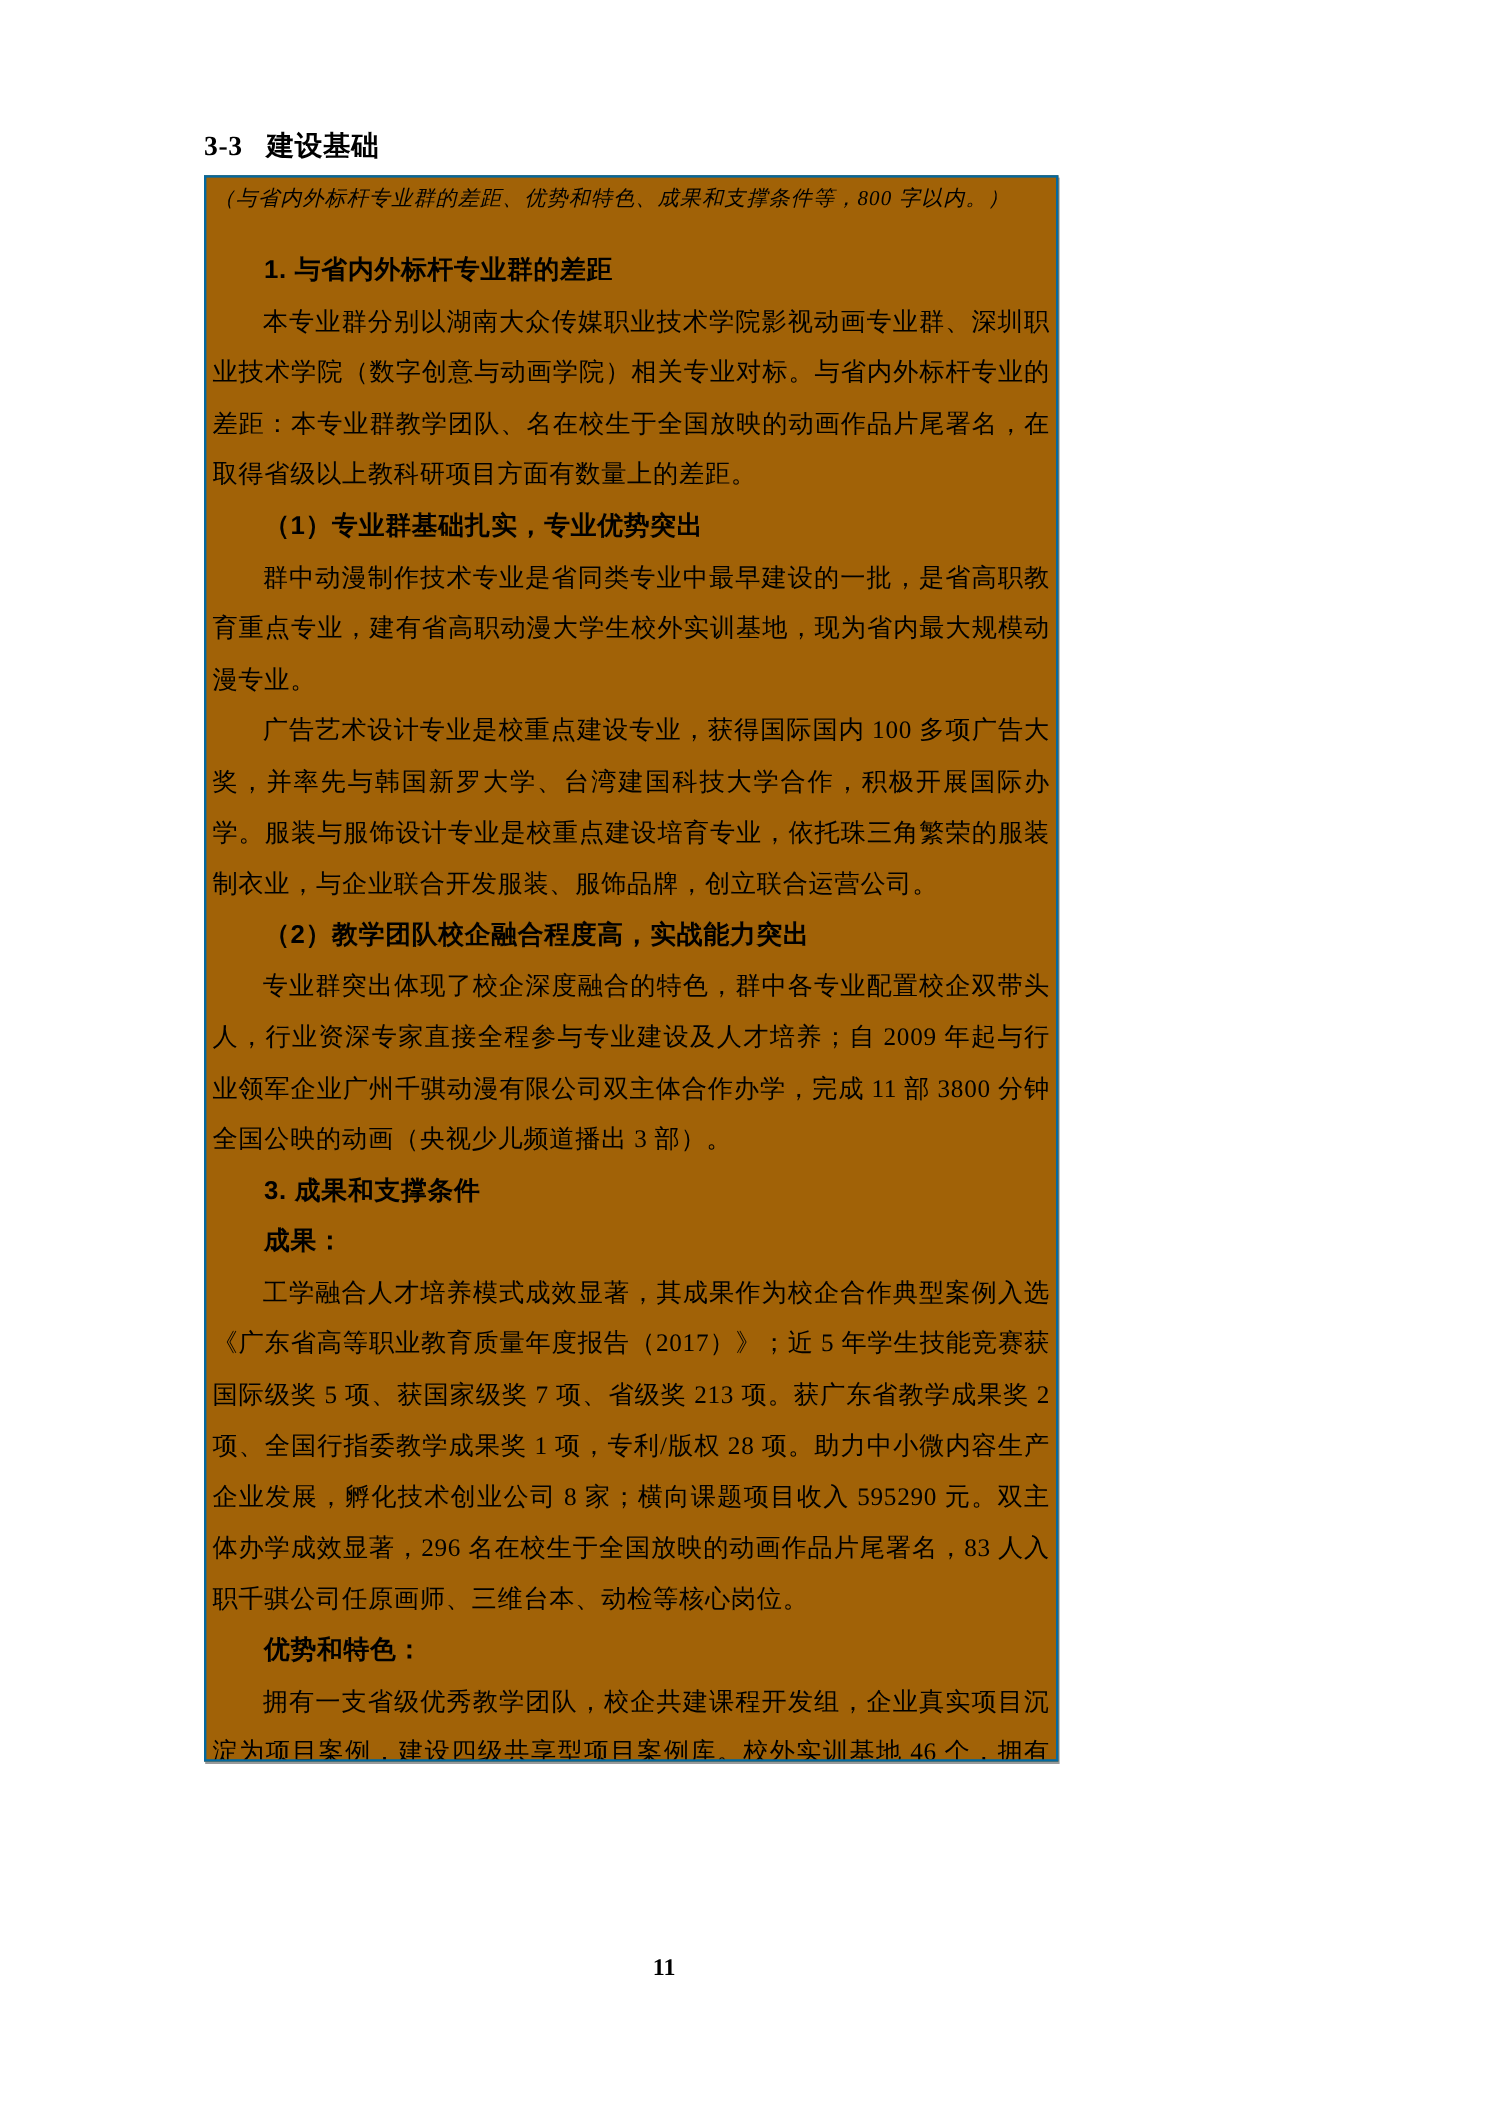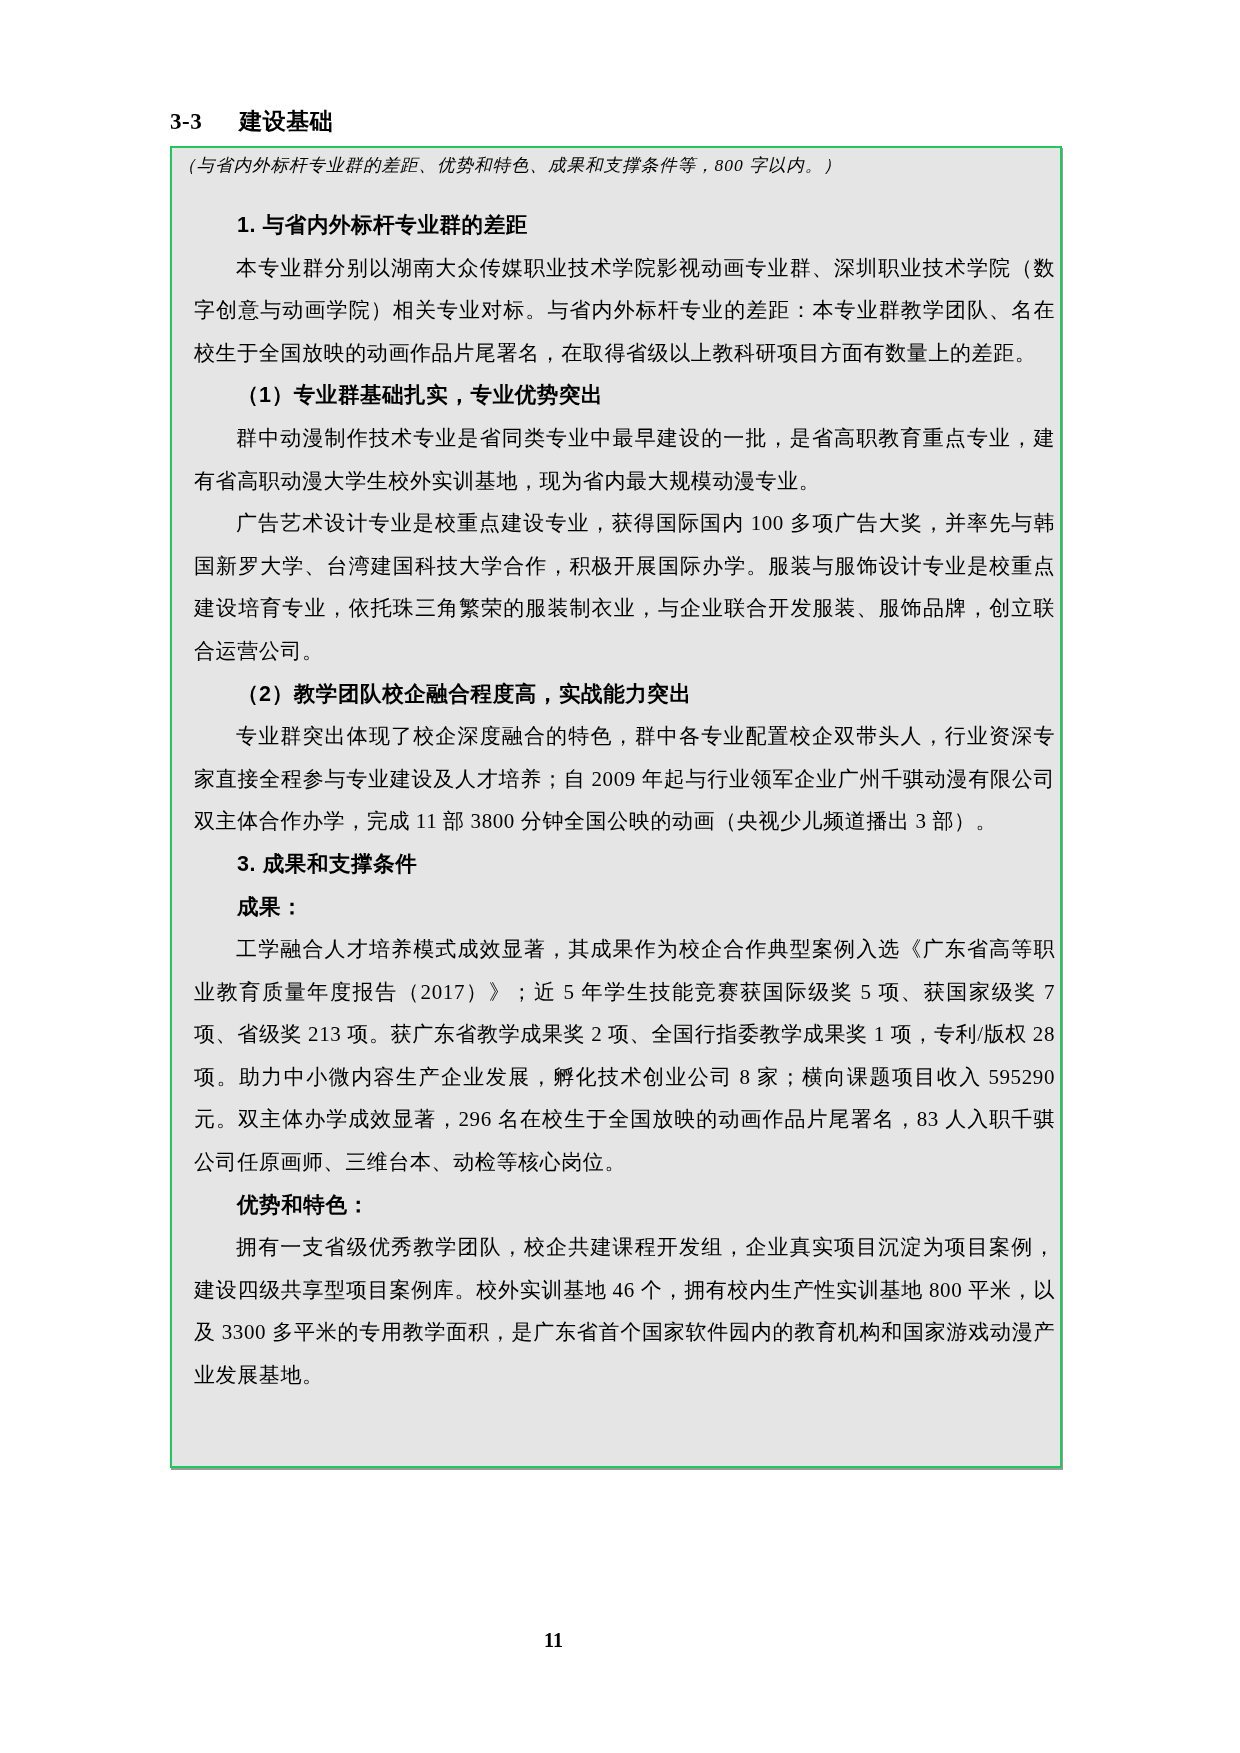--- a/index.html
+++ b/index.html
@@ -28,7 +28,7 @@
     text-align: right;
   }
   .doc-title .ttl {
-    margin-left: 37px;
+    margin-left: 20px;
     font-family: Liberation Mono, monospace;
   }
   .box {

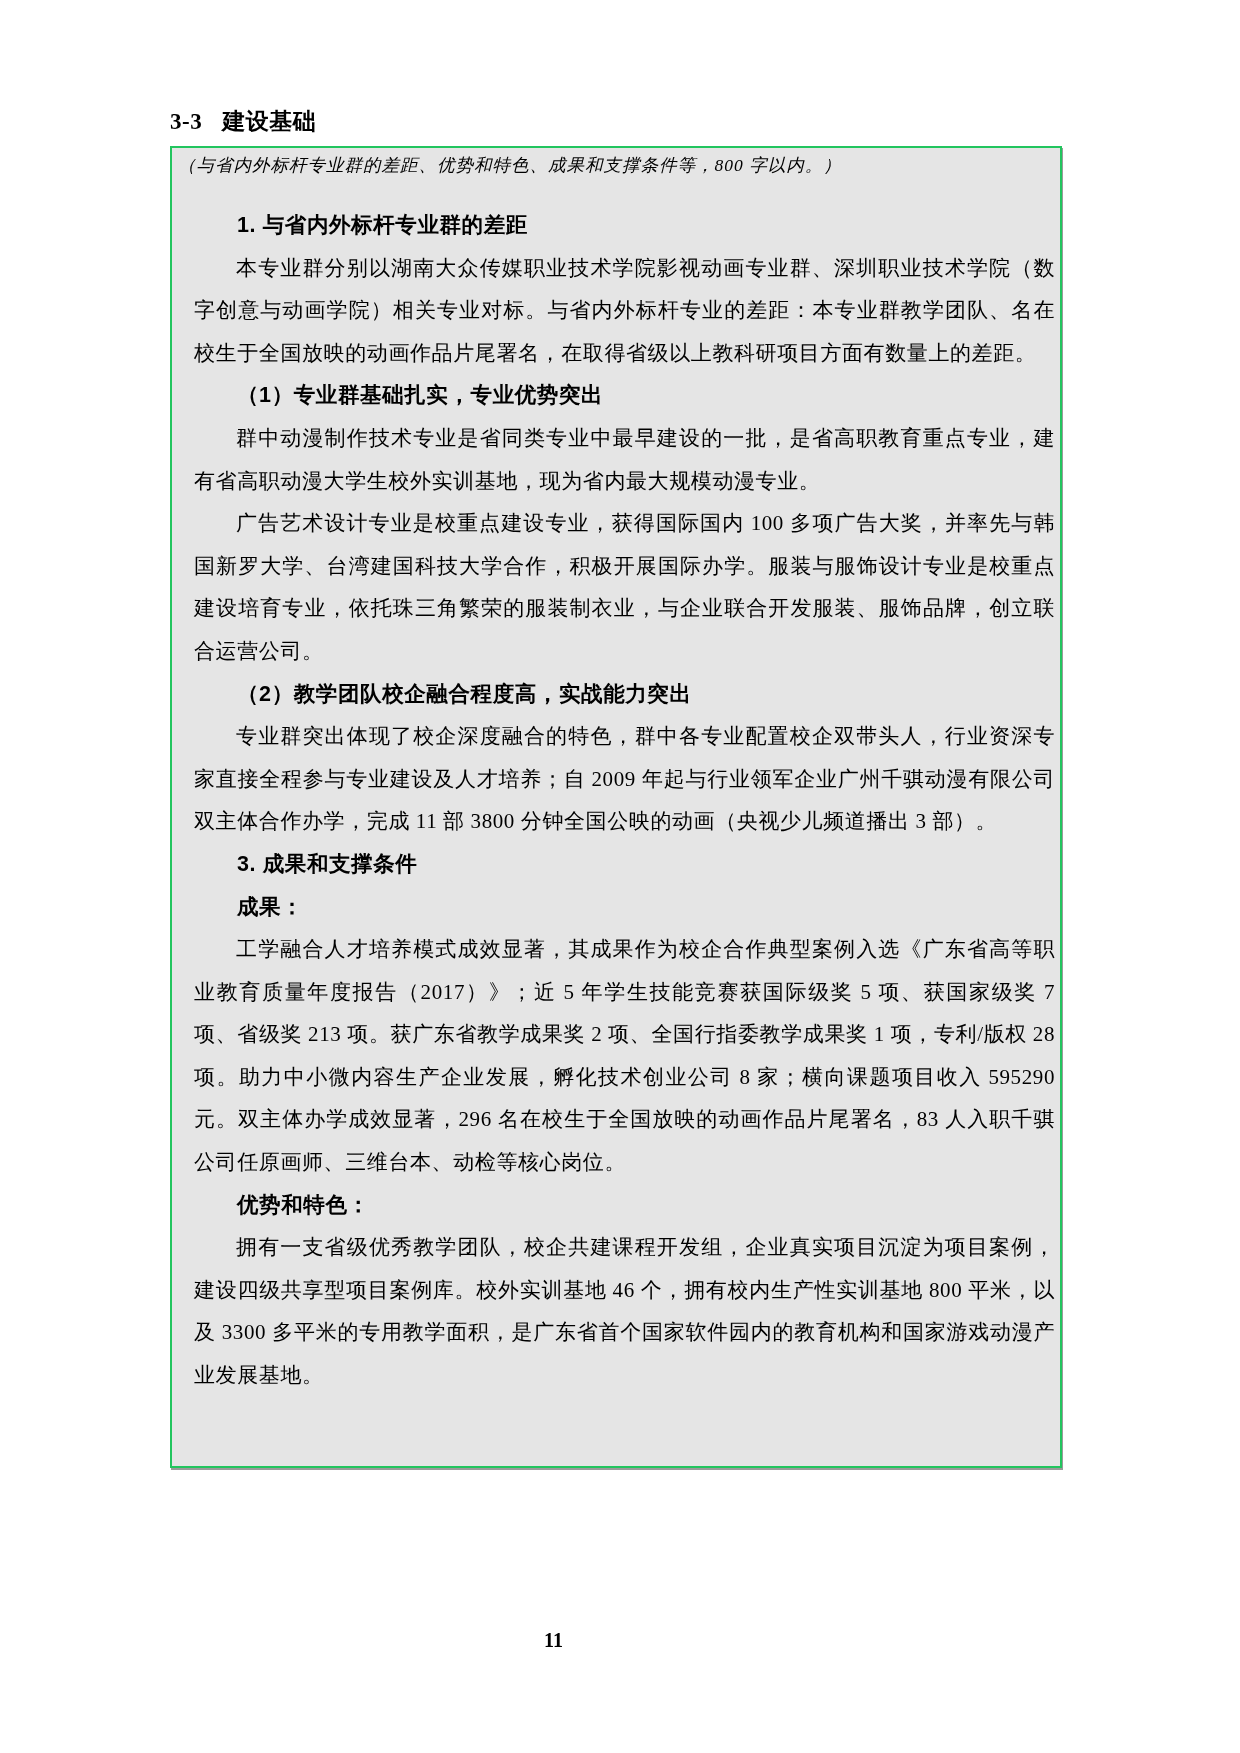--- a/index.html
+++ b/index.html
@@ -35,12 +35,12 @@
     position: absolute;
     left: 170px;
     top: 146px;
-    width: 892px;
+    width: 712px;
     height: 1322px;
     box-sizing: border-box;
-    border: 2px solid #22c55e;
+    border: 2px solid #0369a1;
     box-shadow: 1px 2px 0 #9a9a9a;
-    background: #e5e5e5;
+    background: #a16207;
     overflow: hidden;
   }
   .note {

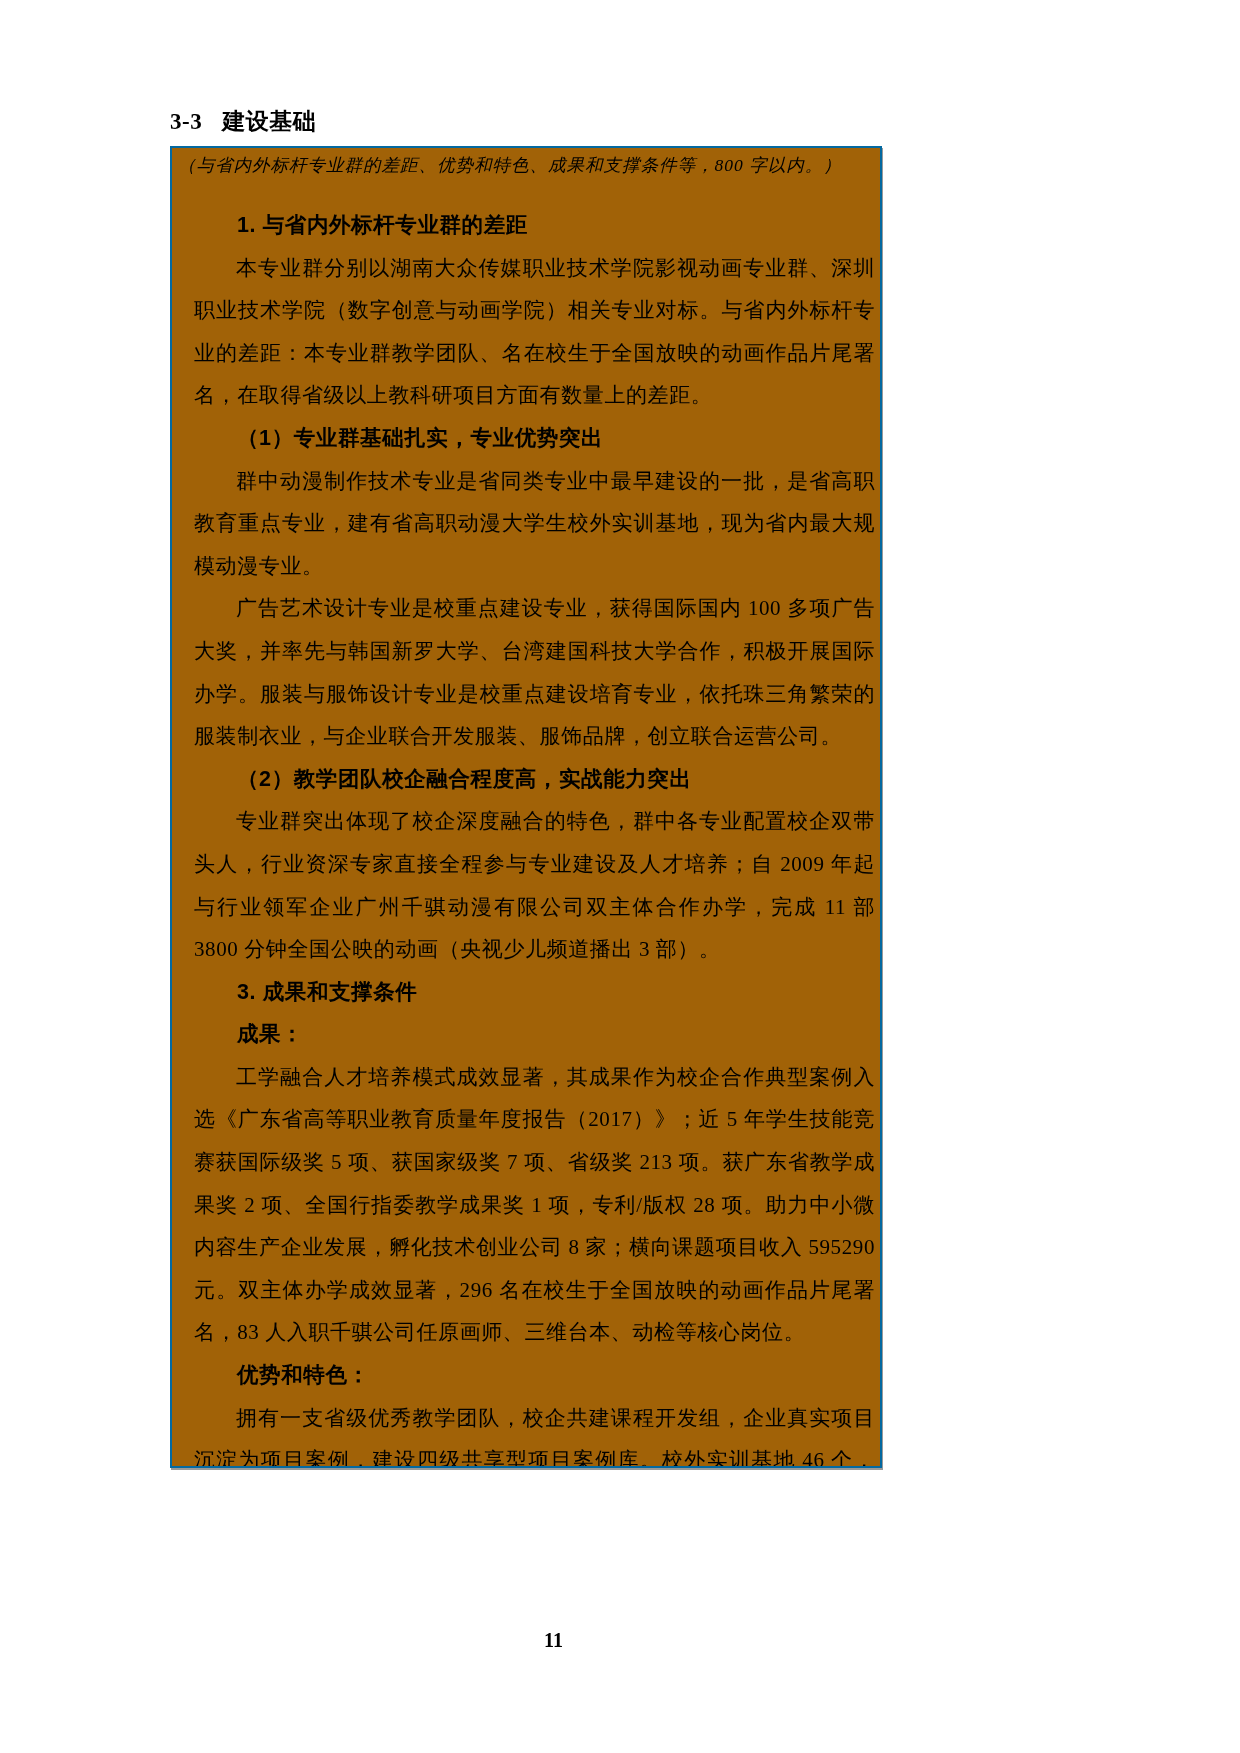--- a/index.html
+++ b/index.html
@@ -52,7 +52,7 @@
   }
   .content {
     margin-top: 25px;
-    padding: 0 5px 26px 22px;
+    padding: 0 5px 26px 5px;
     font-size: 21px;
     line-height: 42.6px;
     letter-spacing: 0.6px;

